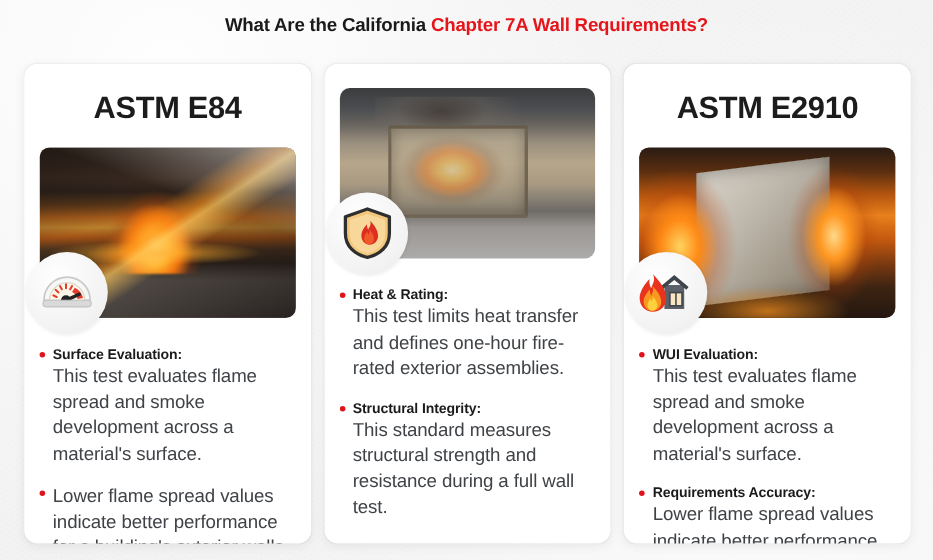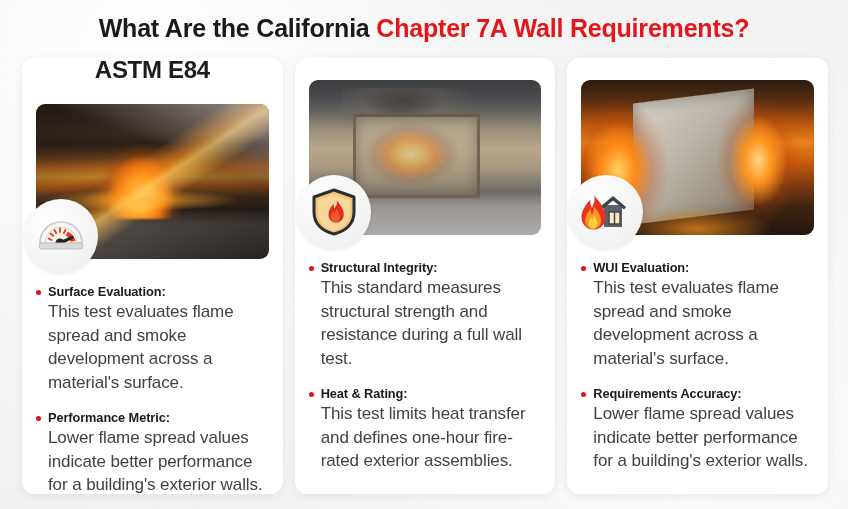--- a/index.html
+++ b/index.html
@@ -35,7 +35,7 @@
     left: 0;
     width: 848px;
     text-align: center;
-    font-size: 25px;
+    font-size: 17px;
     font-weight: 700;
     letter-spacing: -0.2px;
     white-space: nowrap;

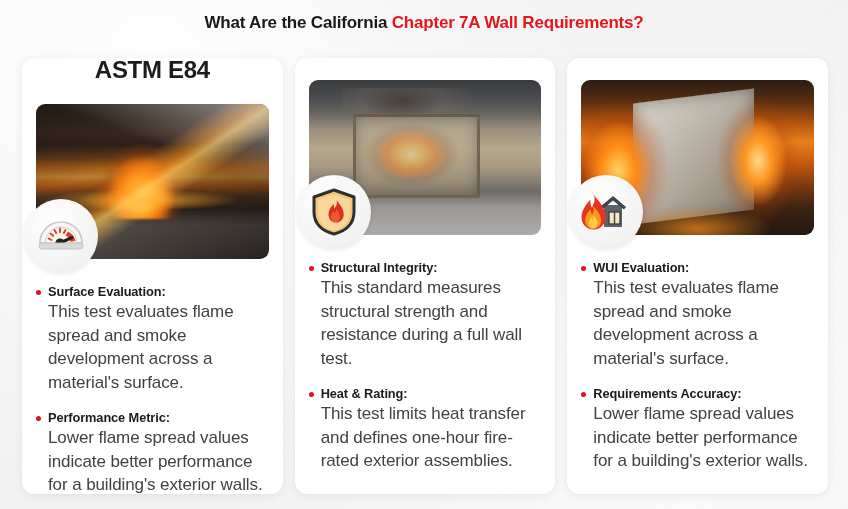--- a/index.html
+++ b/index.html
@@ -66,8 +66,9 @@
   }
 
   .card-title {
+    margin-top: 26px;
     text-align: center;
-    font-size: 24px;
+    font-size: 28px;
     font-weight: 700;
     color: #1c1c1c;
     letter-spacing: -0.3px;

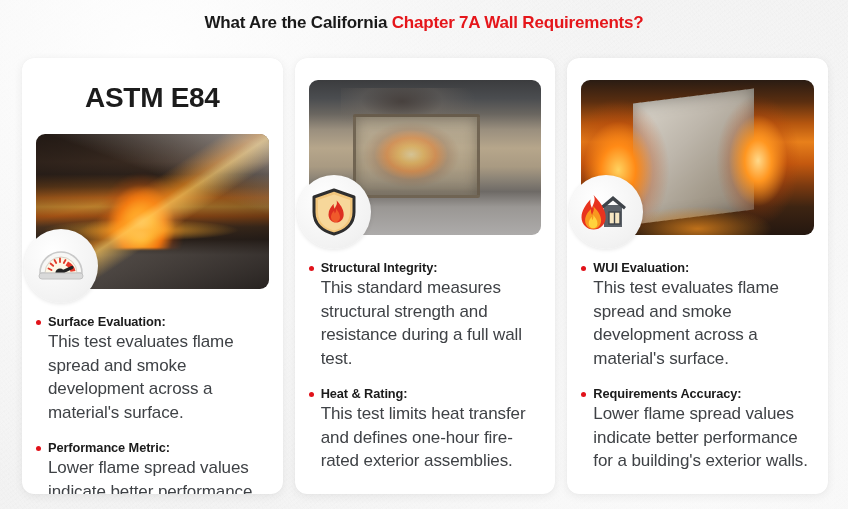--- a/index.html
+++ b/index.html
@@ -330,6 +330,7 @@
     </div>
 
     <div class="card">
+      <div class="card-title">ASTM E2910</div>
 
       <div class="photo-wrap">
         <div class="photo photo-e2910"></div>

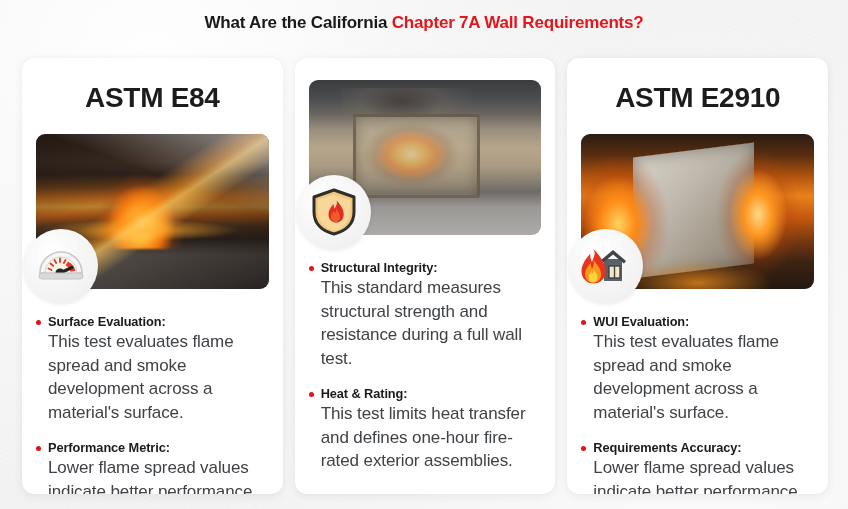--- a/index.html
+++ b/index.html
@@ -315,15 +315,15 @@
         <div class="bullet-item">
           <span class="bullet-dot"></span>
           <div class="bullet-body">
+            <div class="bullet-head">Heat &amp; Rating:</div>
+            <div class="bullet-text">This test limits heat transfer and defines one-hour fire-rated exterior assemblies.</div>
+          </div>
+        </div>
+        <div class="bullet-item">
+          <span class="bullet-dot"></span>
+          <div class="bullet-body">
             <div class="bullet-head">Structural Integrity:</div>
             <div class="bullet-text">This standard measures structural strength and resistance during a full wall test.</div>
-          </div>
-        </div>
-        <div class="bullet-item">
-          <span class="bullet-dot"></span>
-          <div class="bullet-body">
-            <div class="bullet-head">Heat &amp; Rating:</div>
-            <div class="bullet-text">This test limits heat transfer and defines one-hour fire-rated exterior assemblies.</div>
           </div>
         </div>
       </div>

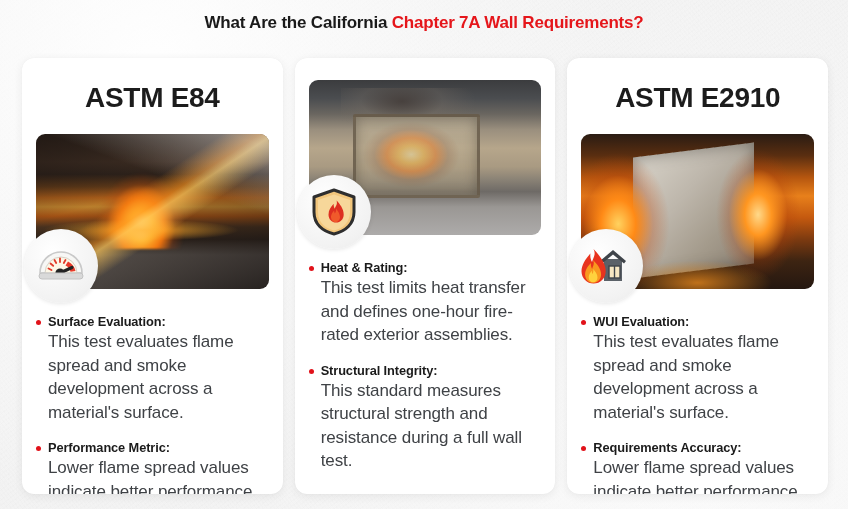--- a/index.html
+++ b/index.html
@@ -289,7 +289,6 @@
         <div class="bullet-item">
           <span class="bullet-dot"></span>
           <div class="bullet-body">
-            <div class="bullet-head">Performance Metric:</div>
             <div class="bullet-text">Lower flame spread values indicate better performance for a building's exterior walls.</div>
           </div>
         </div>

